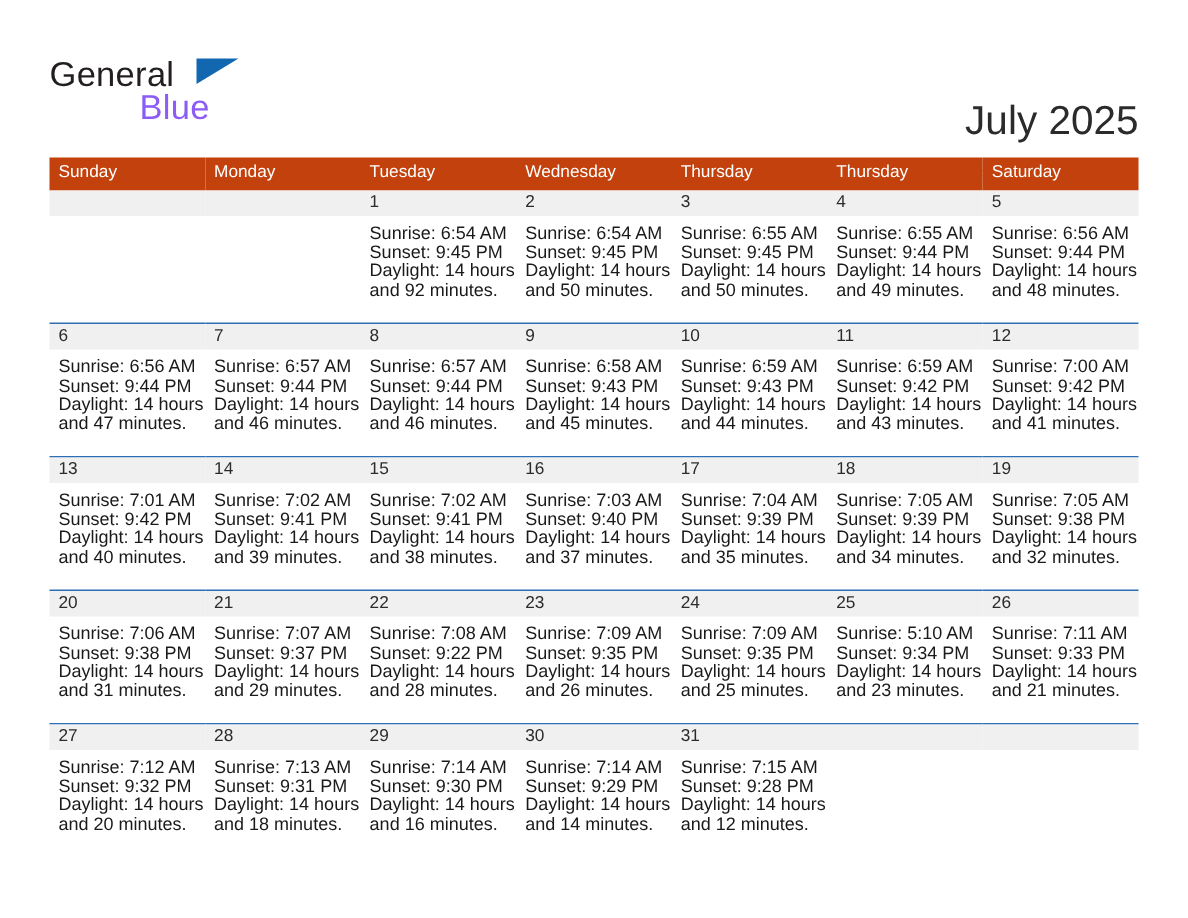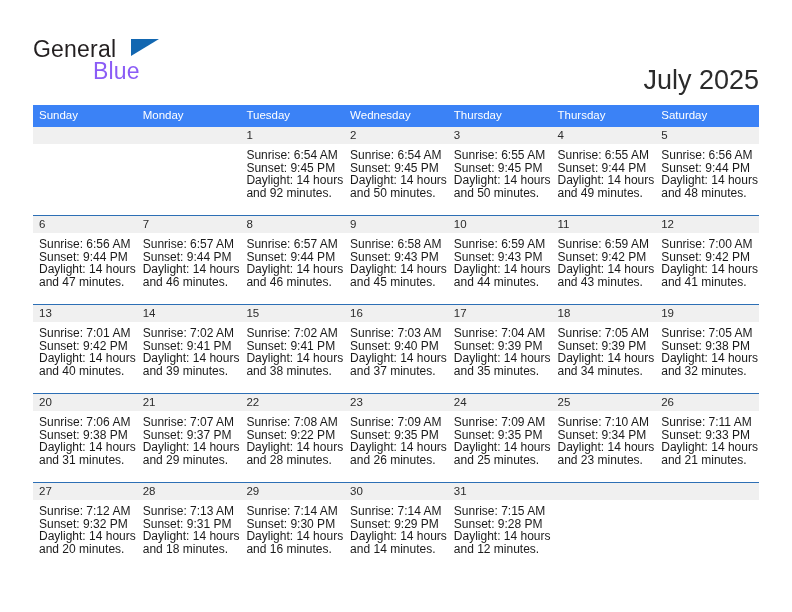--- a/index.html
+++ b/index.html
@@ -97,7 +97,7 @@
     table-layout: fixed;
   }
   .cal-table th {
-    background: #3b82f6;
+    background: #c2410c;
     color: #ffffff;
     font-size: 11.5px;
     font-weight: normal;

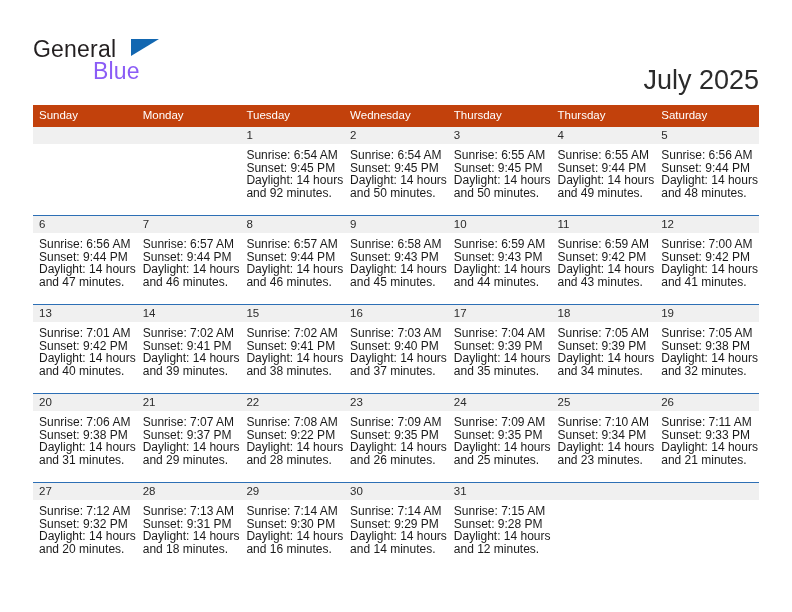--- a/index.html
+++ b/index.html
@@ -459,7 +459,7 @@
               <div class="cell-inner">
                 <div class="daynum">25</div>
                 <div class="details">
-                  <div>Sunrise: 7:10 AM</div>
+                  <div>Sunrise: 5:10 AM</div>
                   <div>Sunset: 9:34 PM</div>
                   <div>Daylight: 14 hours</div>
                   <div>and 23 minutes.</div>

